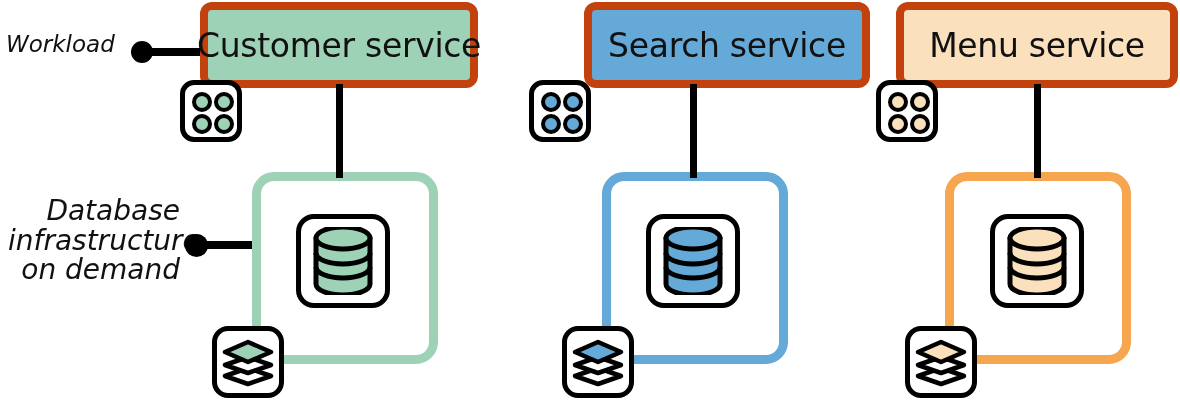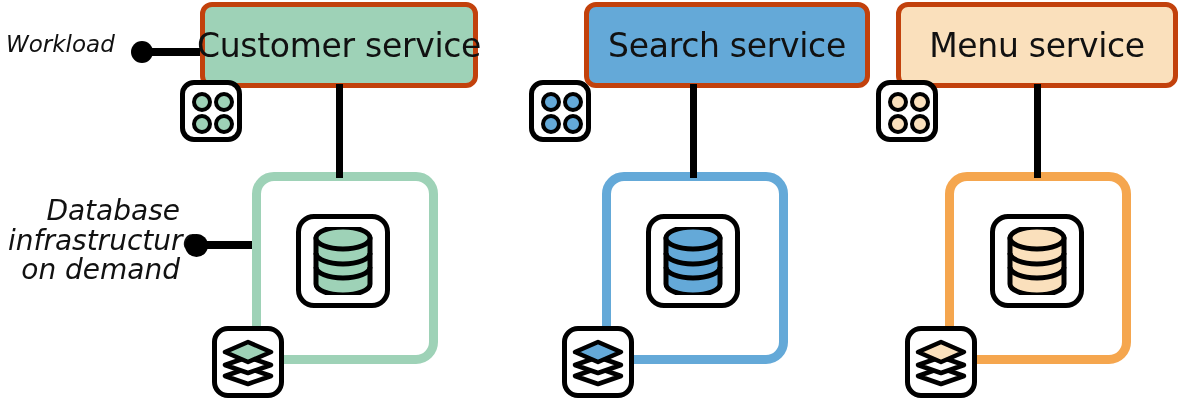--- a/index.html
+++ b/index.html
@@ -54,7 +54,7 @@
   .svc-box {
     position: absolute;
     box-sizing: border-box;
-    border: 5px solid #c2410c;
+    border: 8px solid #c2410c;
     border-radius: 12px;
     display: flex;
     align-items: center;

